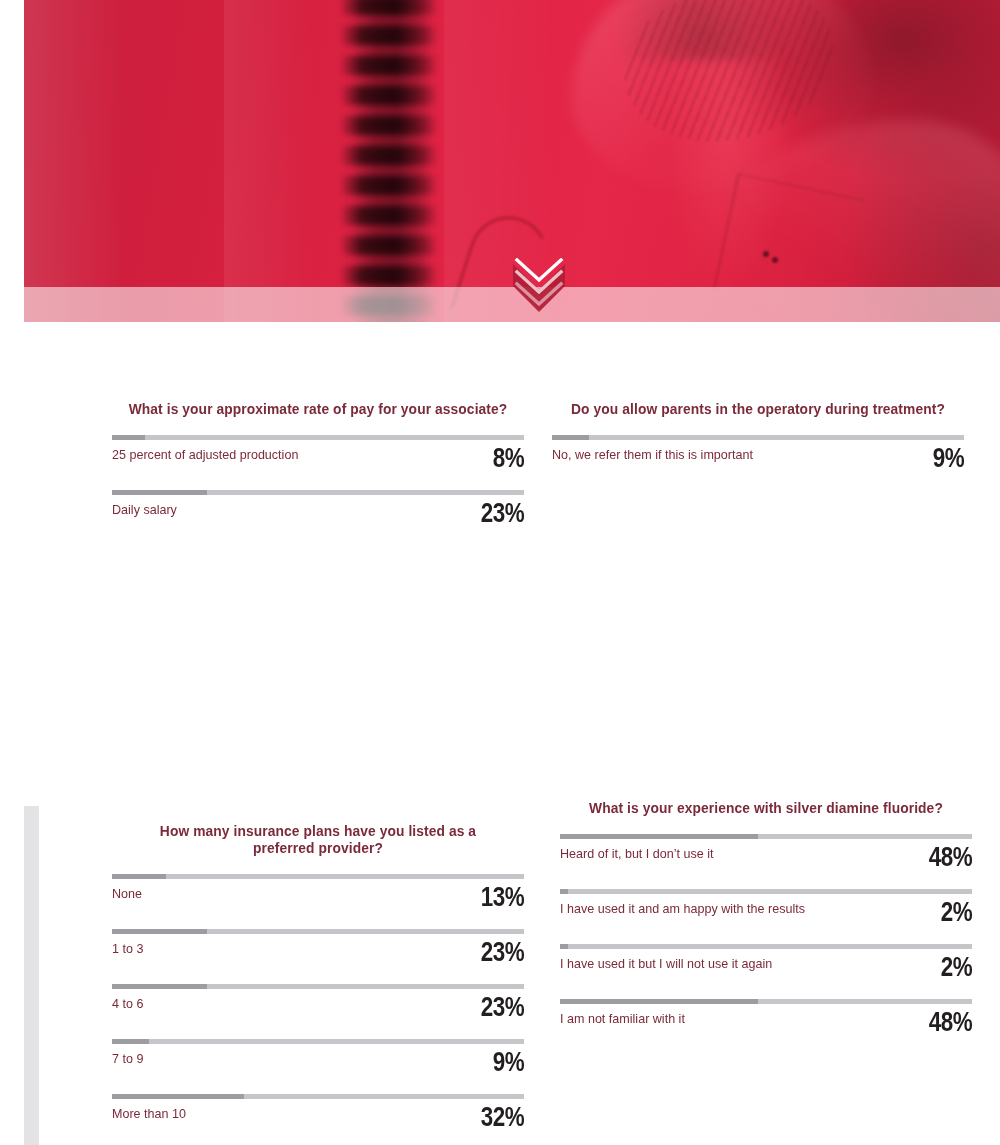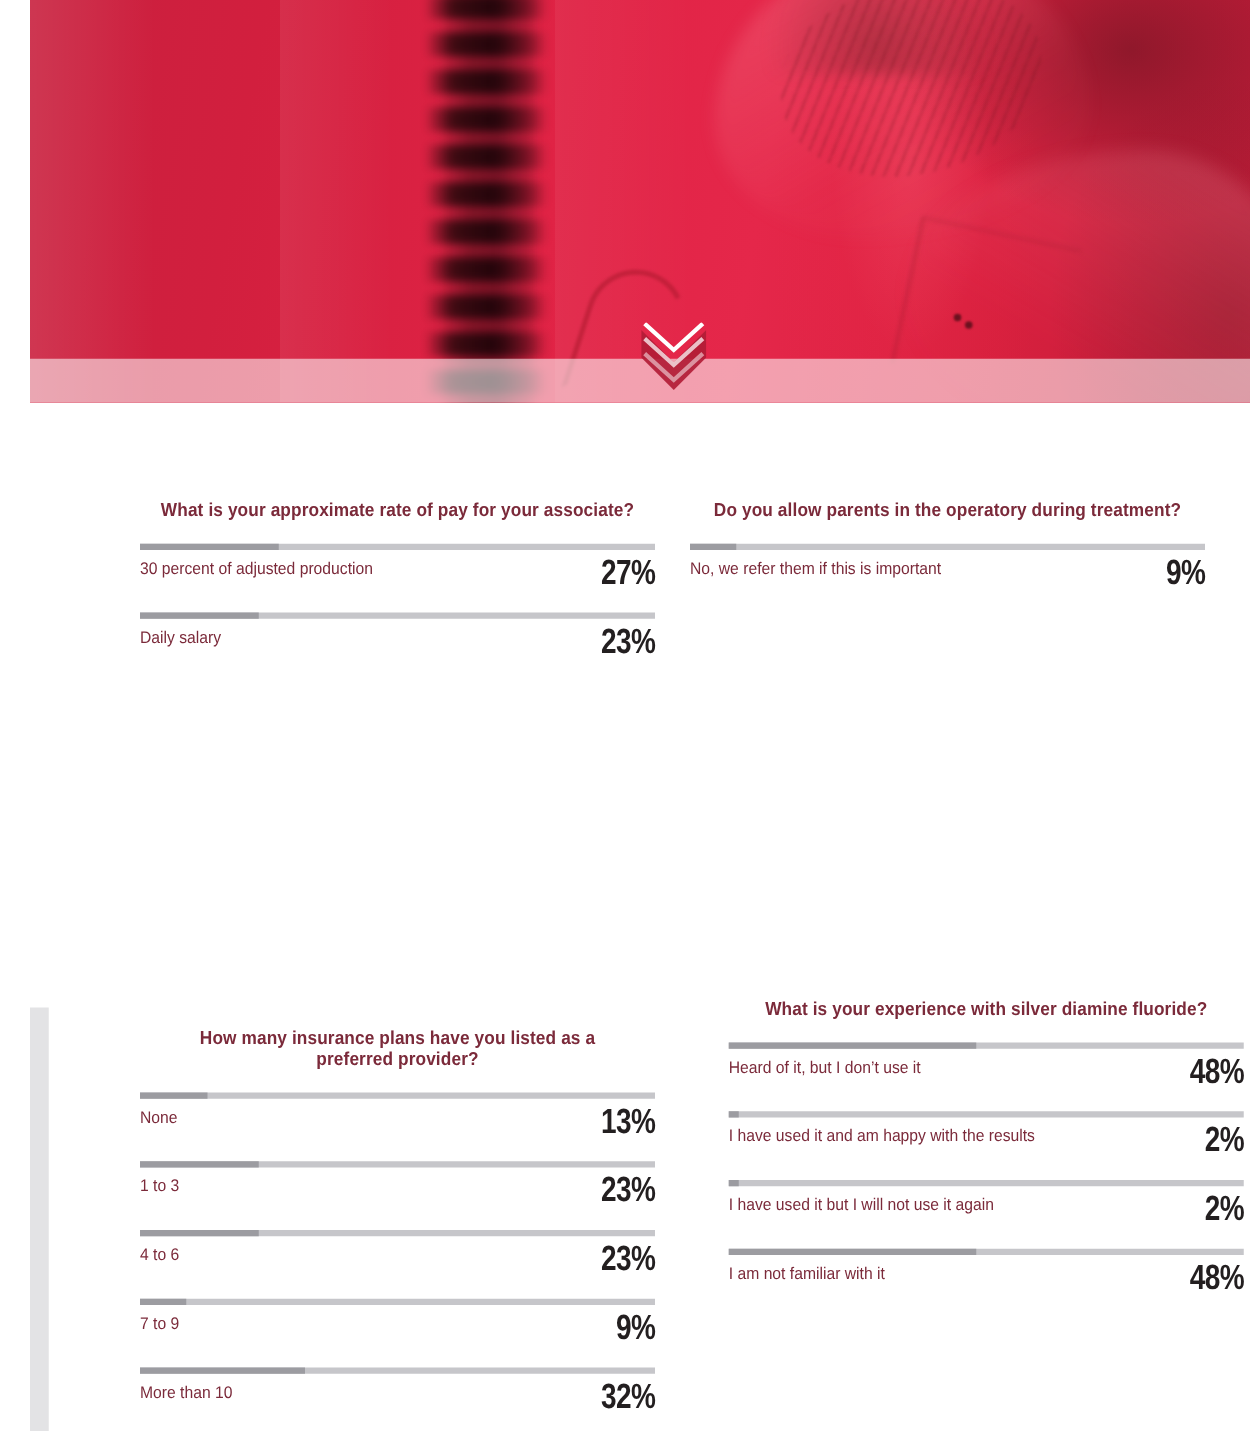--- a/index.html
+++ b/index.html
@@ -220,6 +220,13 @@
       <div class="rows">
           <div class="row">
             <div class="bar-track">
+              <div class="bar-fill" style="width: 32.96px;"></div>
+            </div>
+            <div class="row-label">25 percent of adjusted production</div>
+            <div class="row-value">8%</div>
+          </div>
+          <div class="row">
+            <div class="bar-track">
               <div class="bar-fill" style="width: 111.24px;"></div>
             </div>
             <div class="row-label">30 percent of adjusted production</div>

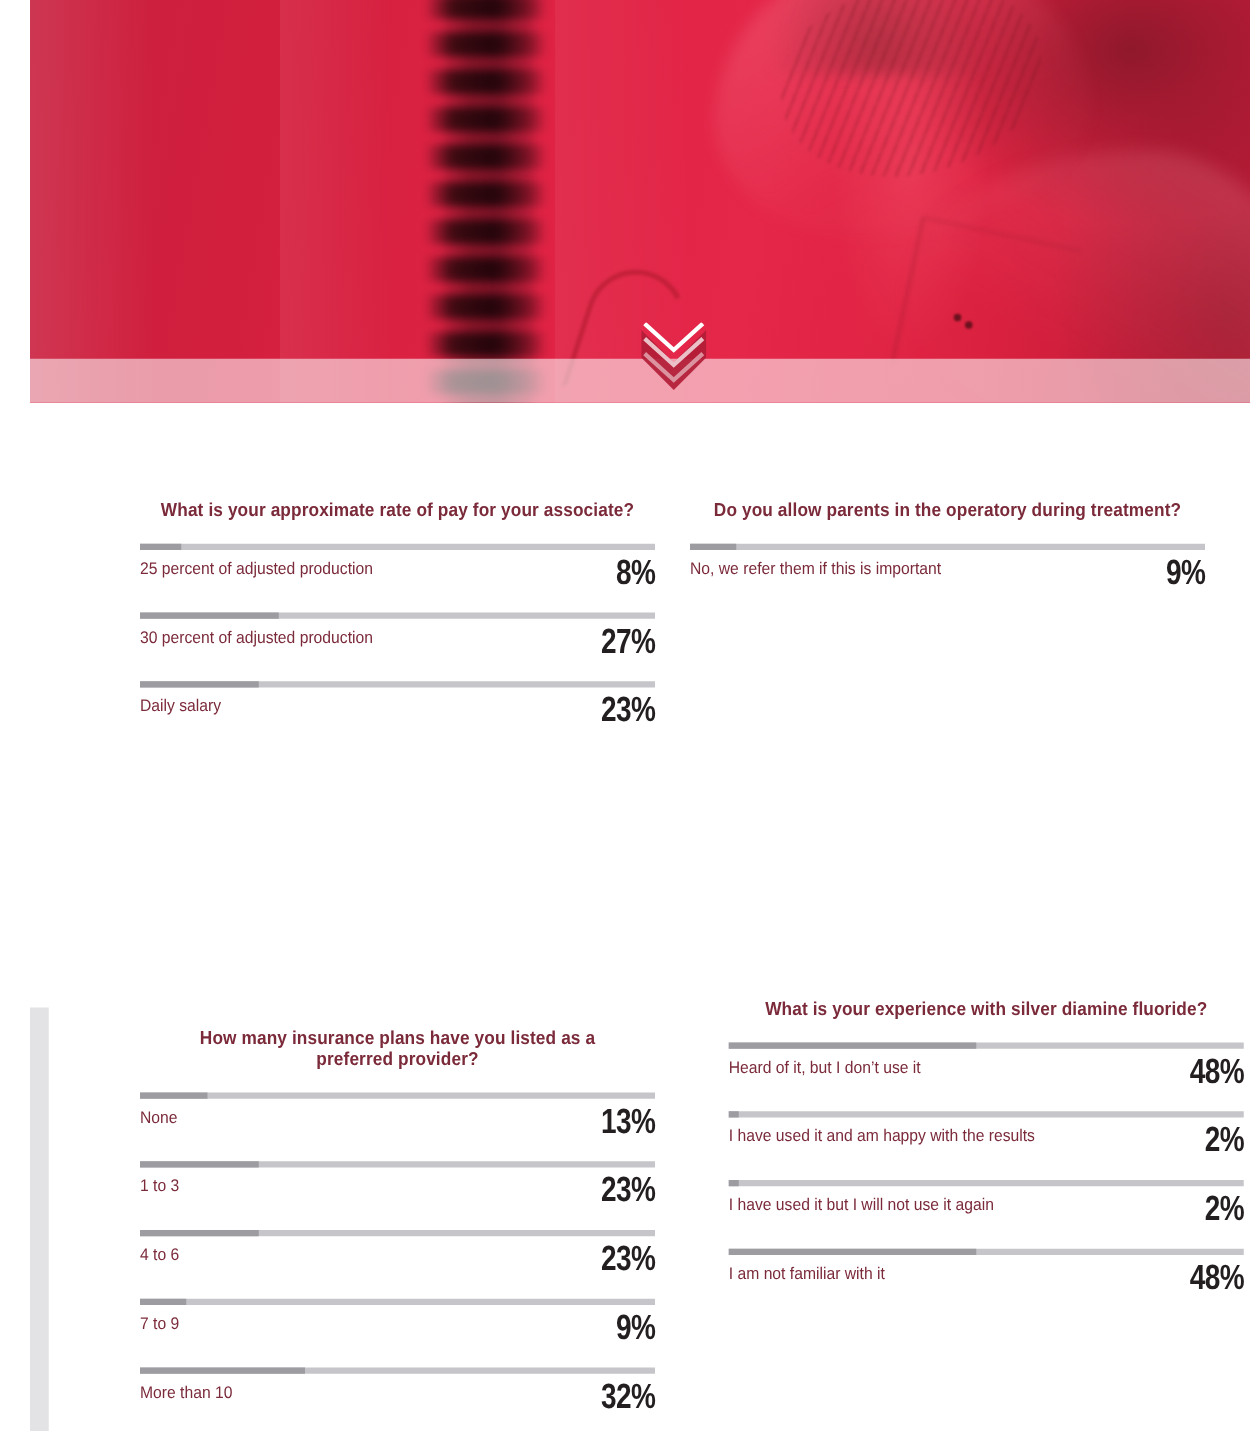--- a/index.html
+++ b/index.html
@@ -227,13 +227,6 @@
           </div>
           <div class="row">
             <div class="bar-track">
-              <div class="bar-fill" style="width: 111.24px;"></div>
-            </div>
-            <div class="row-label">30 percent of adjusted production</div>
-            <div class="row-value">27%</div>
-          </div>
-          <div class="row">
-            <div class="bar-track">
               <div class="bar-fill" style="width: 94.76px;"></div>
             </div>
             <div class="row-label">Daily salary</div>

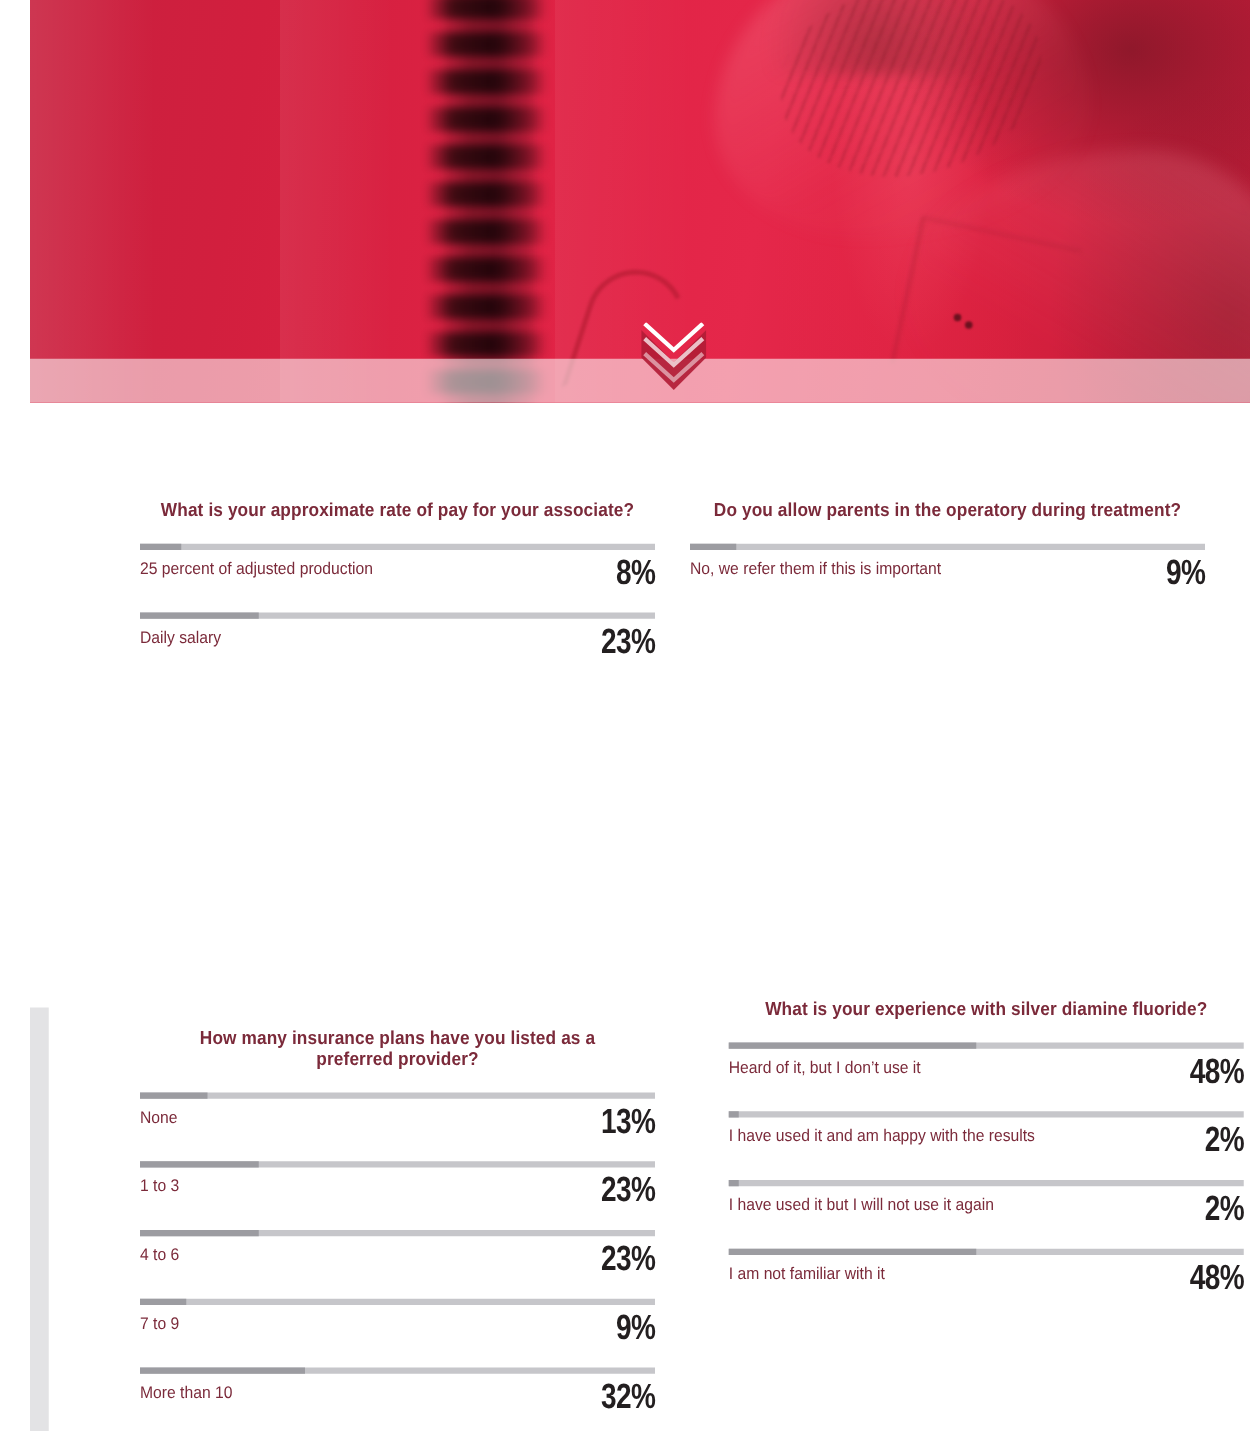--- a/index.html
+++ b/index.html
@@ -120,7 +120,7 @@
   .c1{ left:88px;  top:78px; }
   .c2{ left:528px; top:78px; }
   .c3{ left:88px;  top:500px; }
-  .c4{ left:559px; top:477px; }
+  .c4{ left:536px; top:477px; }
 
   .chart-title{
     font-size:15px;

